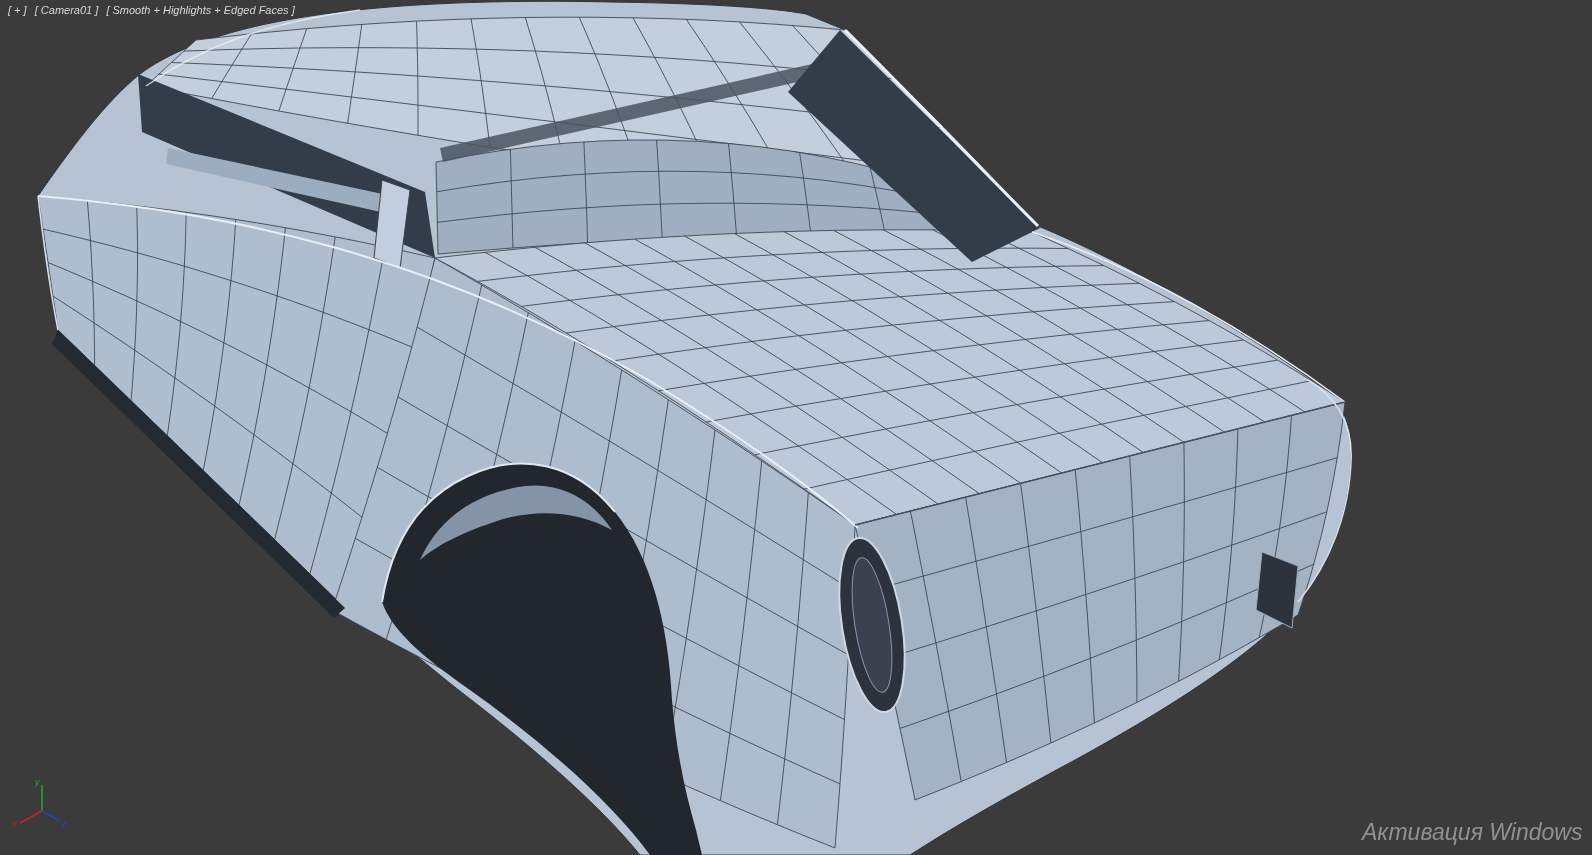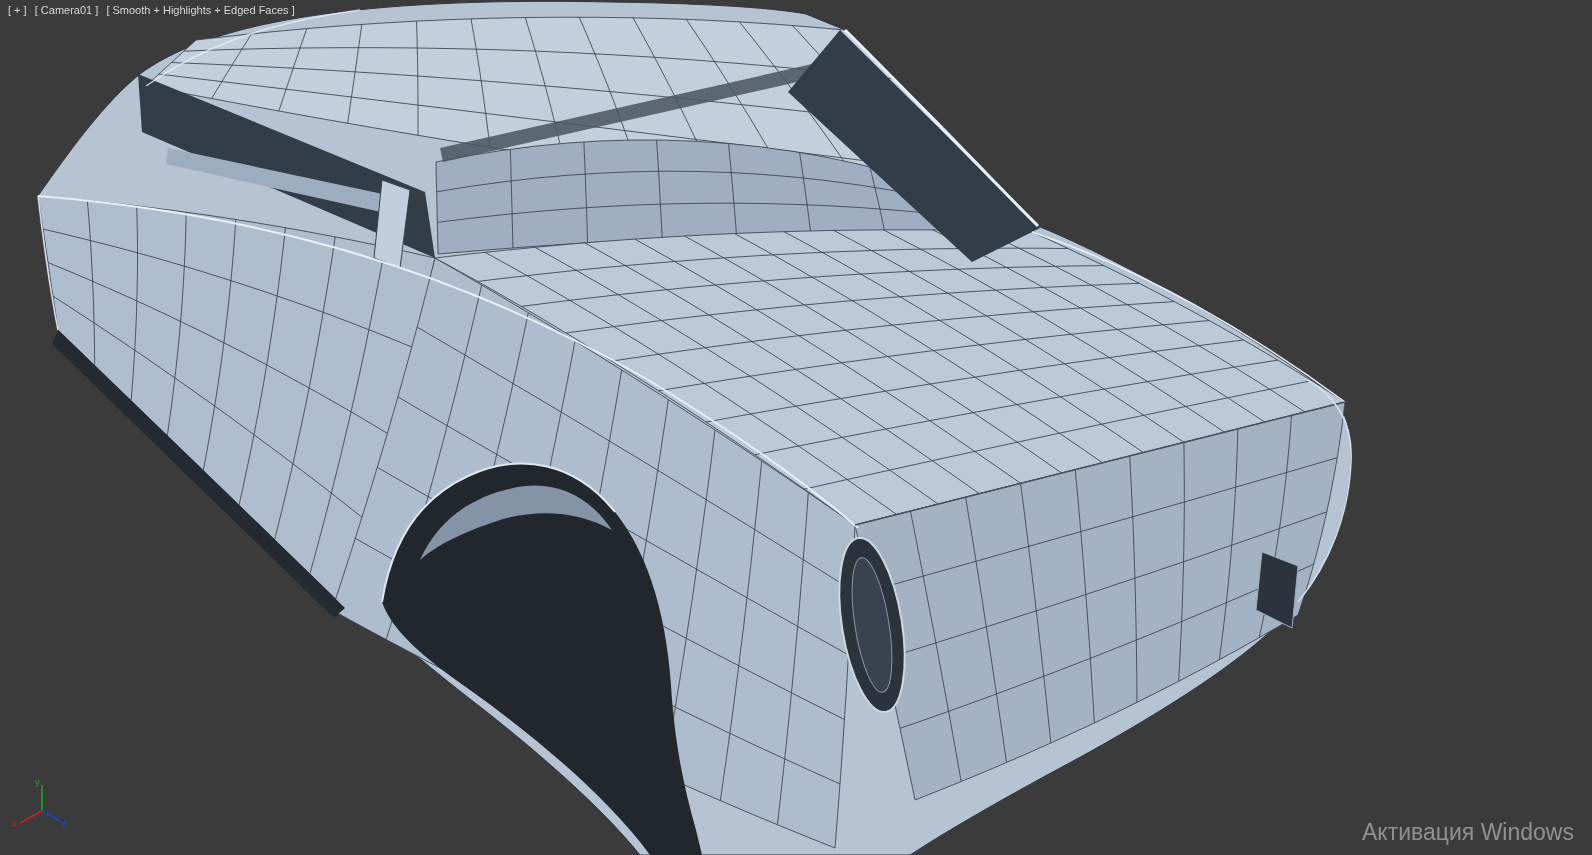--- a/index.html
+++ b/index.html
@@ -22,7 +22,7 @@
 </head>
 <body>
 
-<div class="stage" style="background: rgb(59, 59, 59);">
+<div class="stage" style="background: rgb(59, 59, 59); font-style: italic;">
 
   <svg id="scene" width="1592" height="855" viewBox="0 0 1592 855">
 

